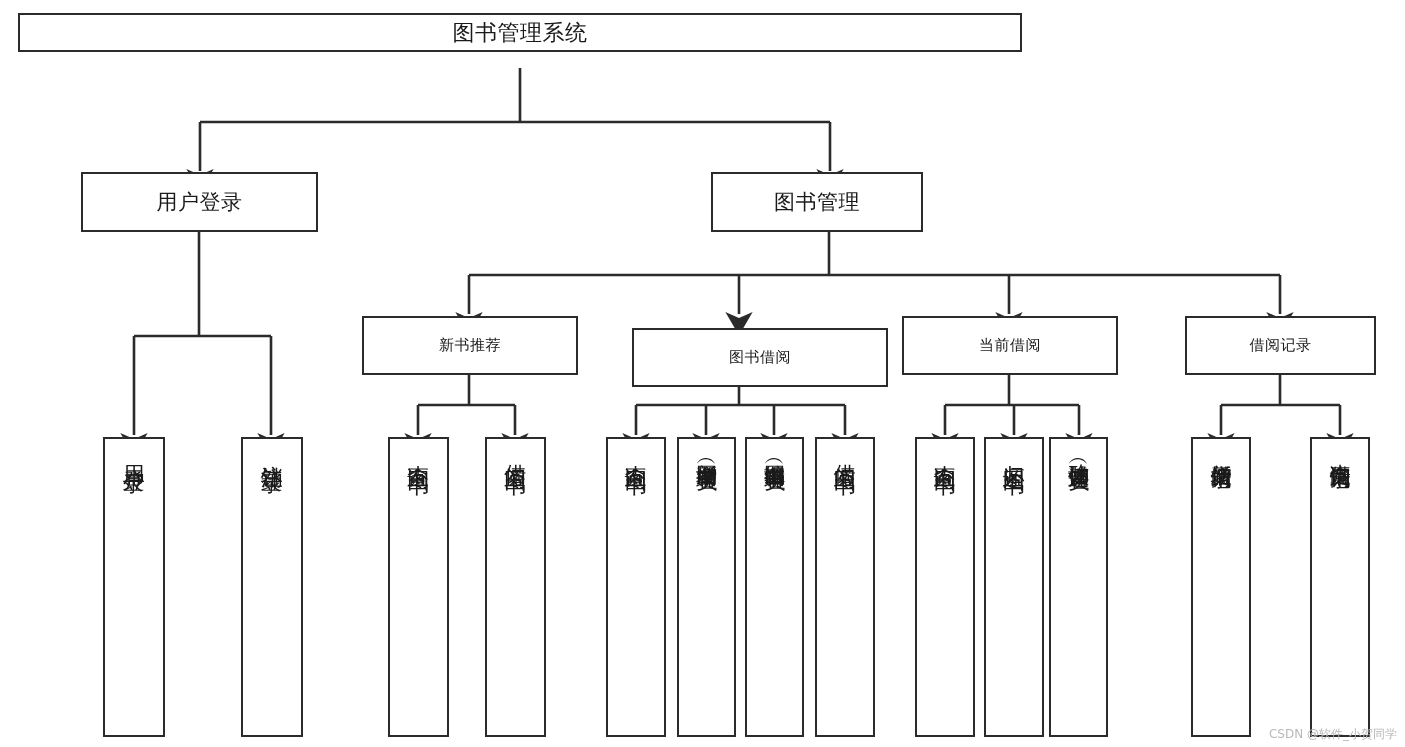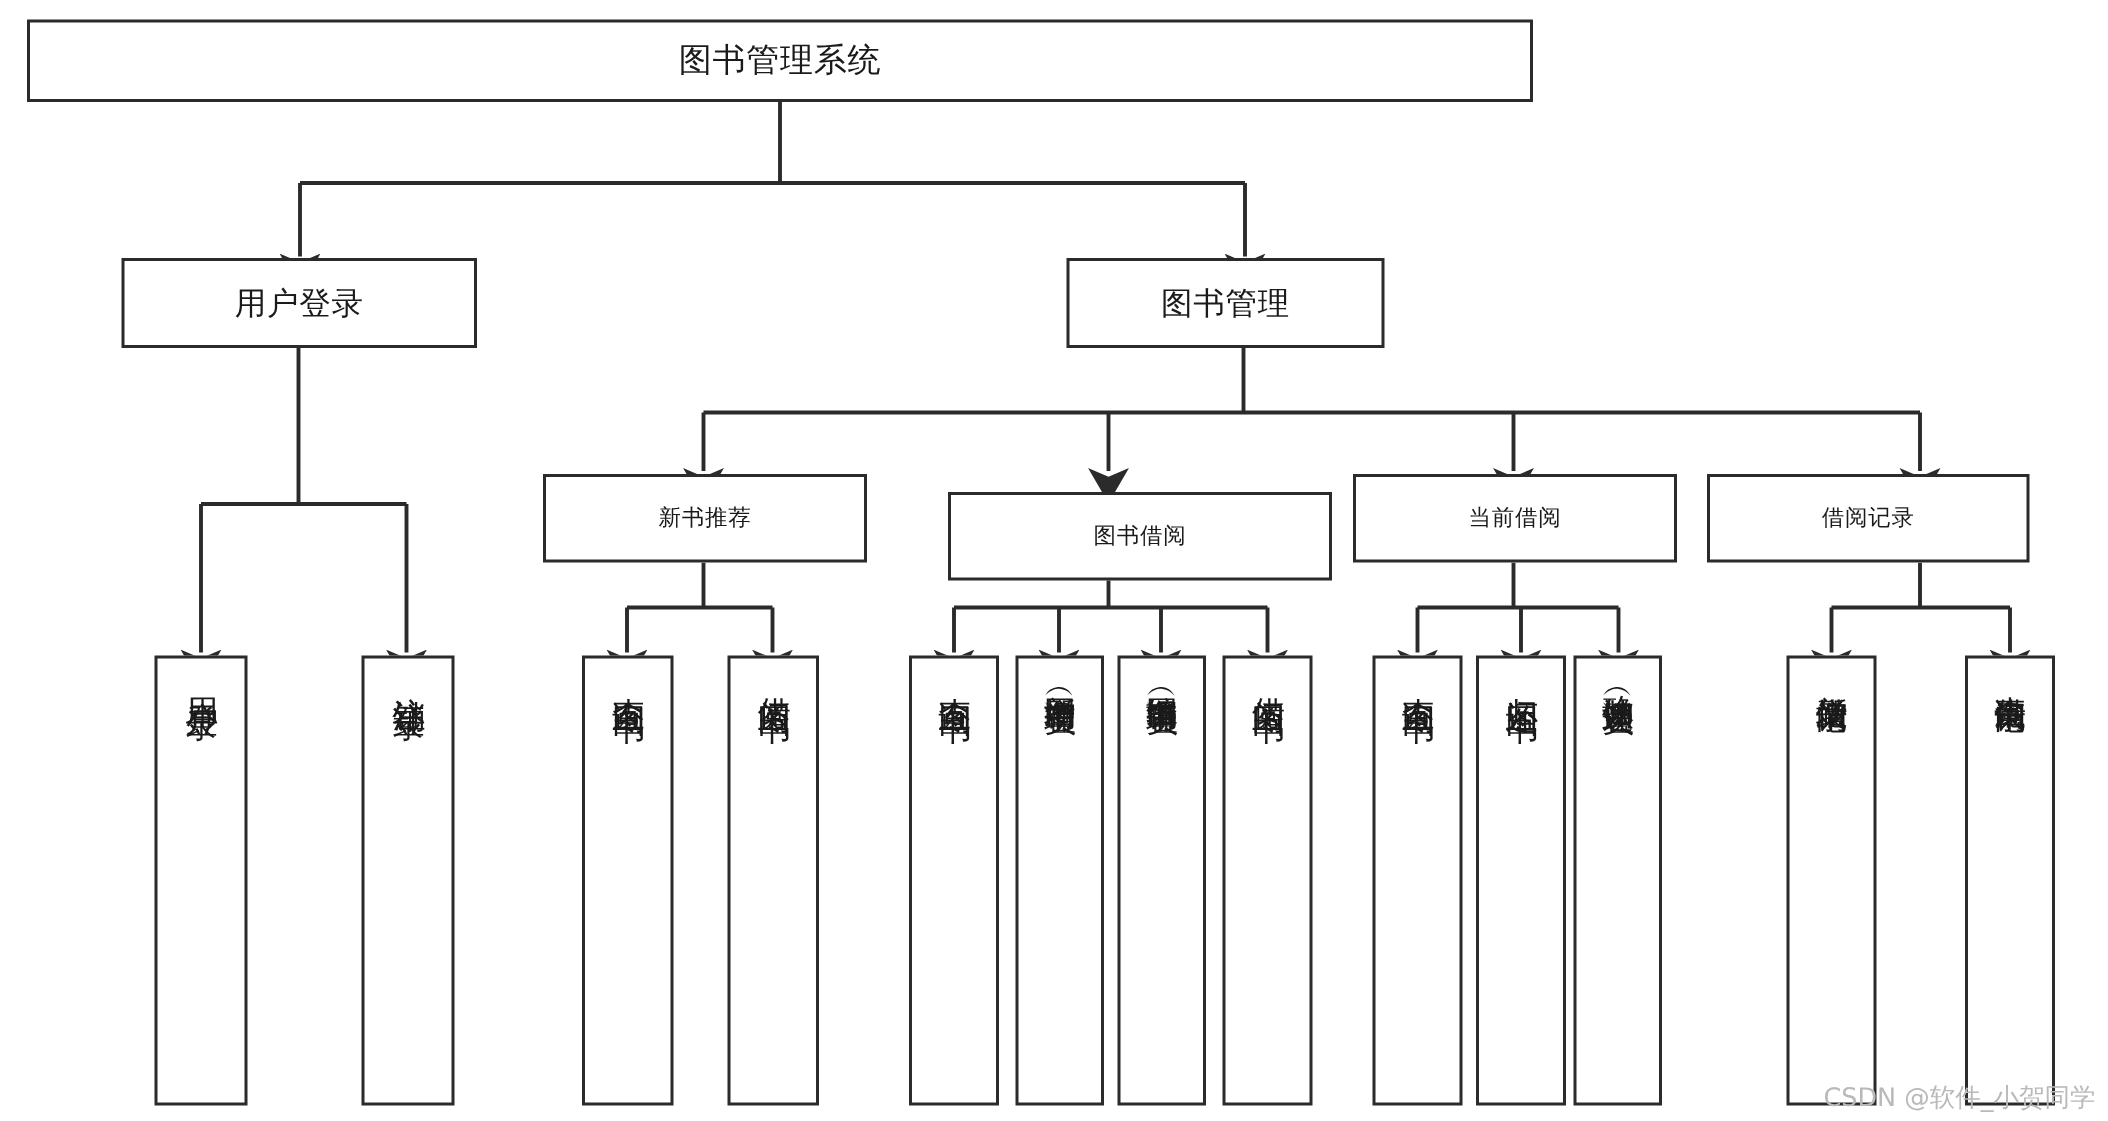--- a/index.html
+++ b/index.html
@@ -134,7 +134,7 @@
     </g>
   </svg>
 
-  <div class="node horizontal root" style="left:18px; top:13px; width:1004px; height:55px;">
+  <div class="node horizontal root" style="left:18px; top:13px; width:1004px; height:39px;">
     <span class="label">图书管理系统</span>
   </div>
 

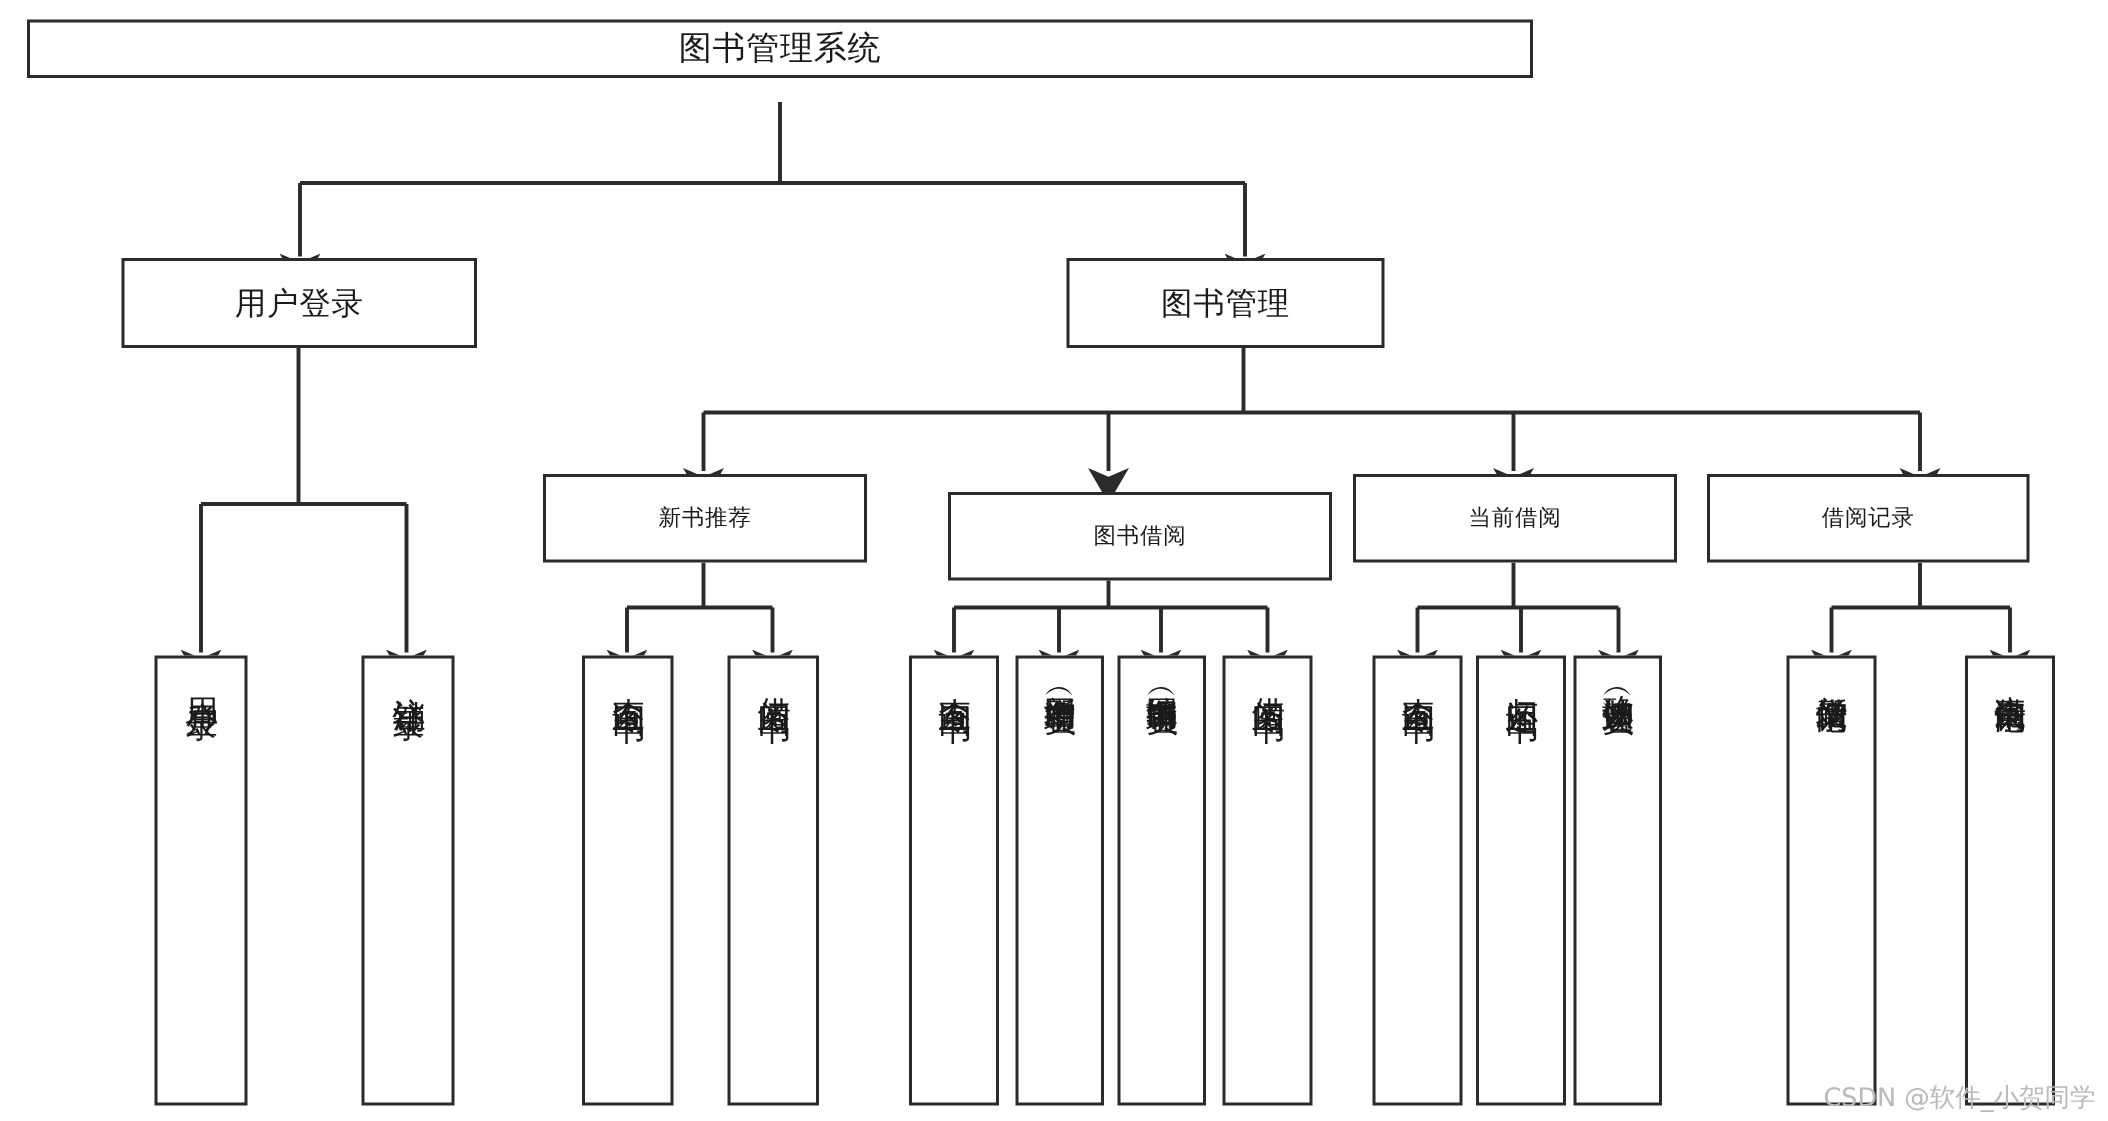--- a/index.html
+++ b/index.html
@@ -154,7 +154,7 @@
   <div class="node horizontal lvl3" style="left:902px; top:316px; width:216px; height:59px;">
     <span class="label">当前借阅</span>
   </div>
-  <div class="node horizontal lvl3" style="left:1138px; top:316px; width:215px; height:59px;">
+  <div class="node horizontal lvl3" style="left:1185px; top:316px; width:191px; height:59px;">
     <span class="label">借阅记录</span>
   </div>
 

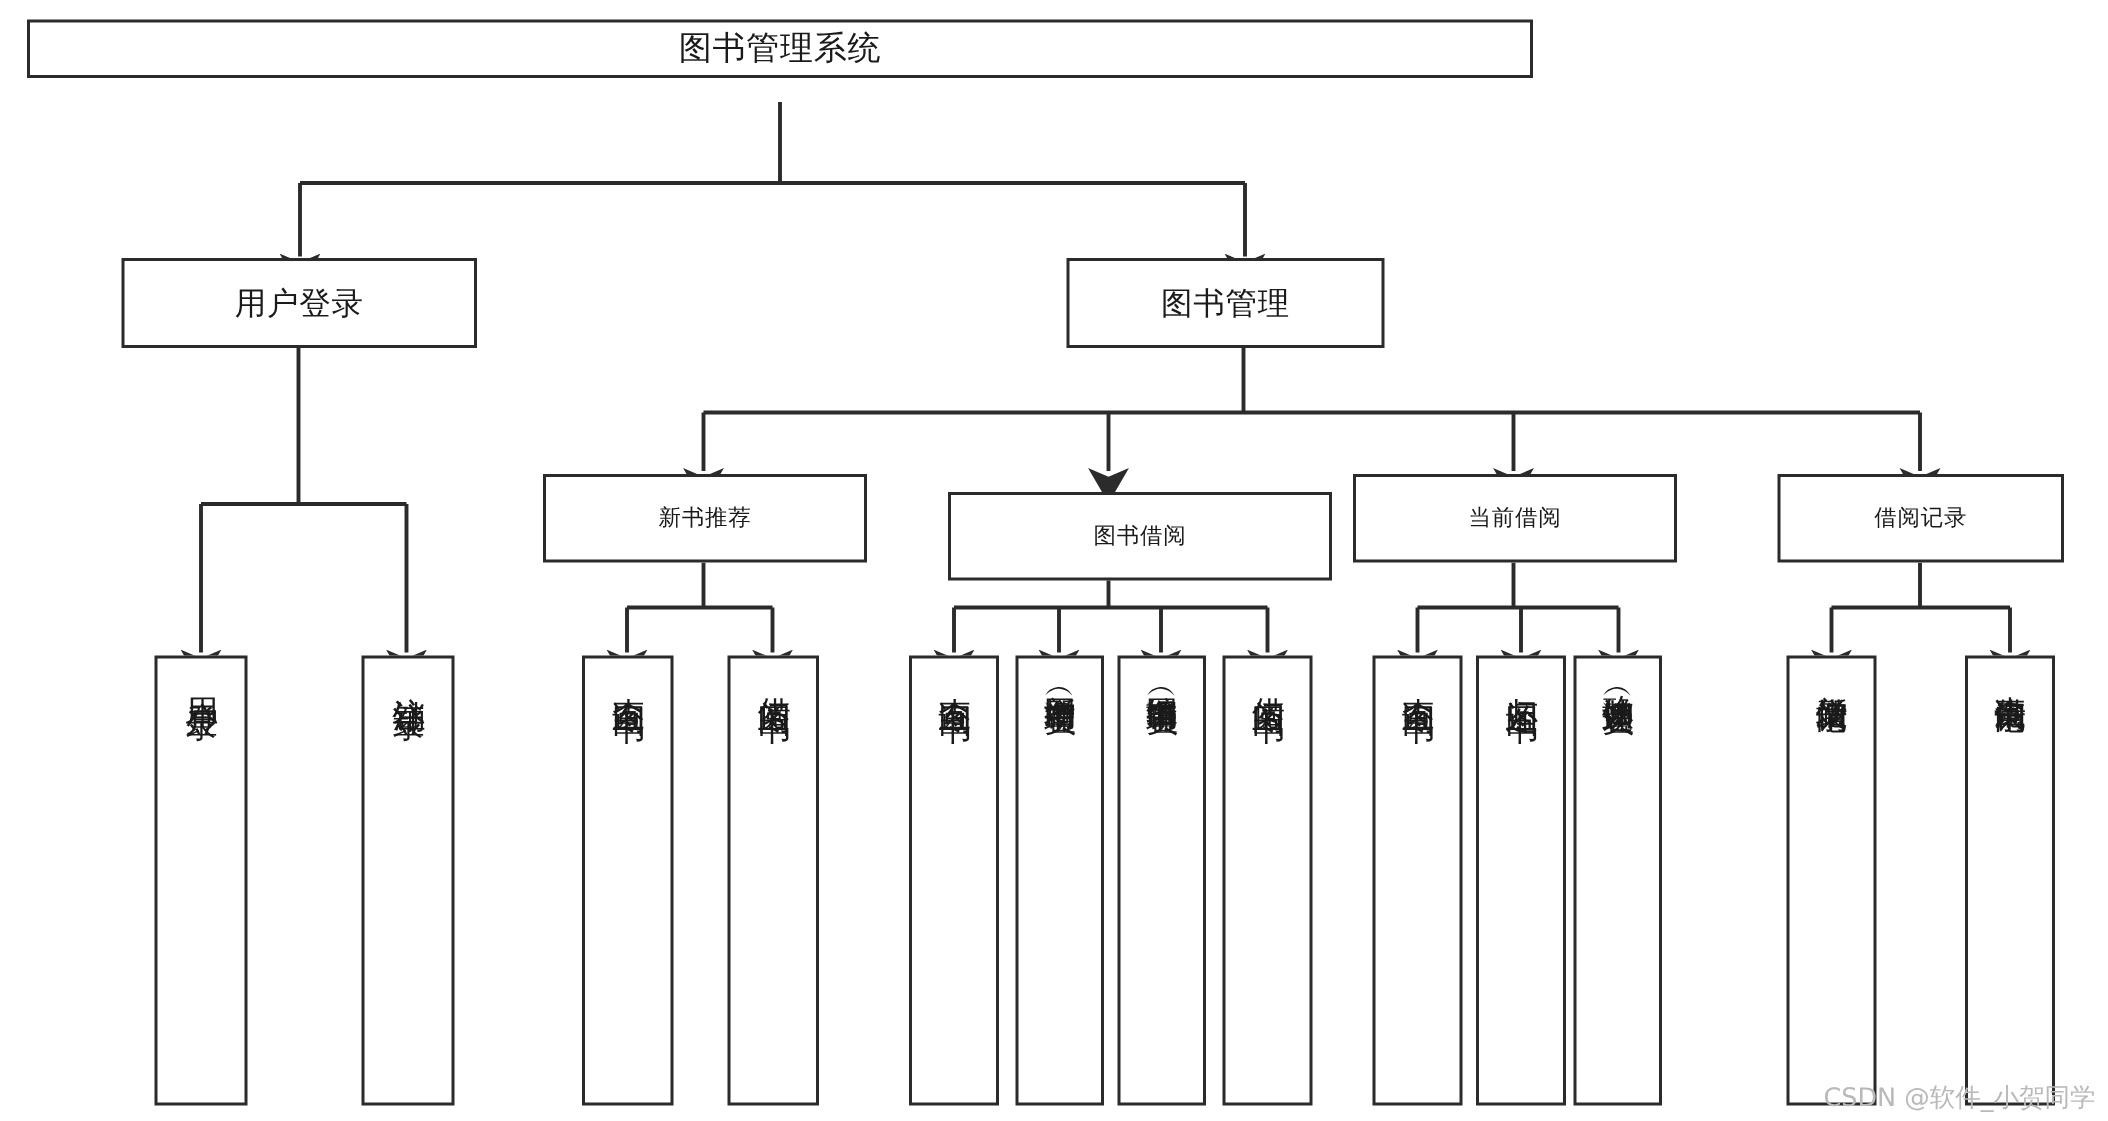--- a/index.html
+++ b/index.html
@@ -73,7 +73,7 @@
     position: absolute;
     right: 8px;
     bottom: 4px;
-    font-size: 17px;
+    font-size: 12px;
     color: #b9b9b9;
     white-space: nowrap;
     font-family: "DejaVu Sans", "Liberation Sans", sans-serif;

